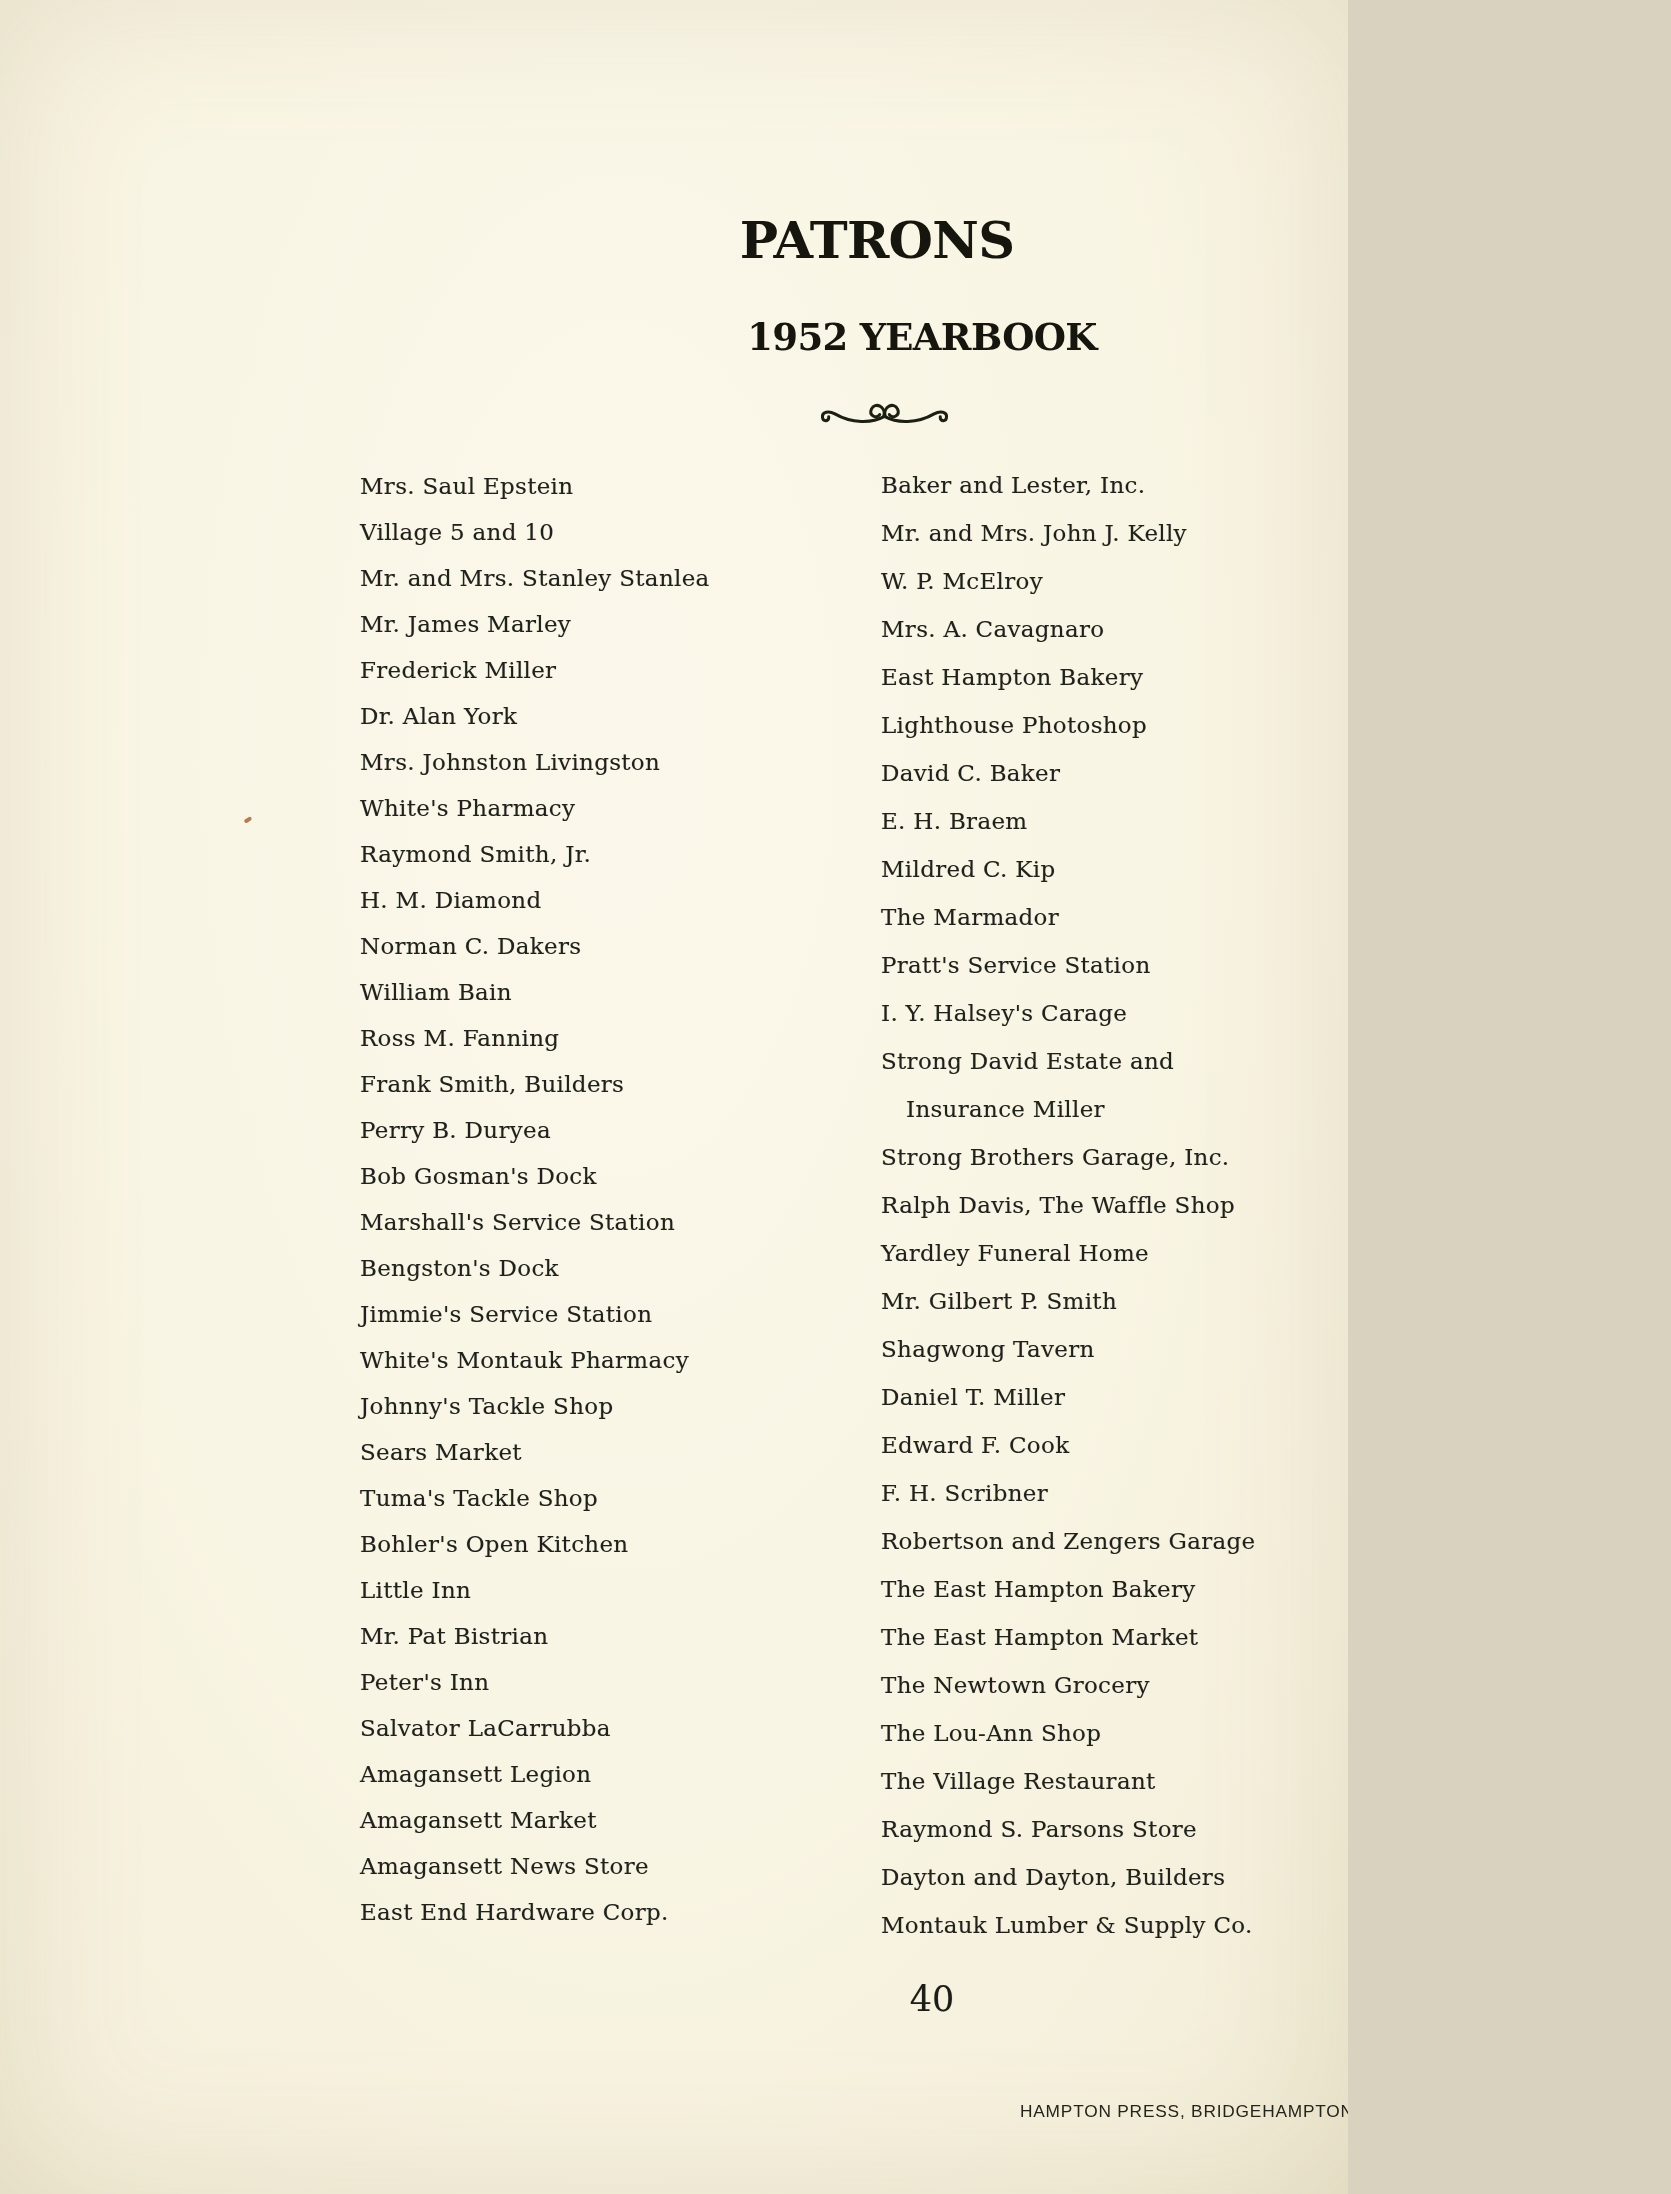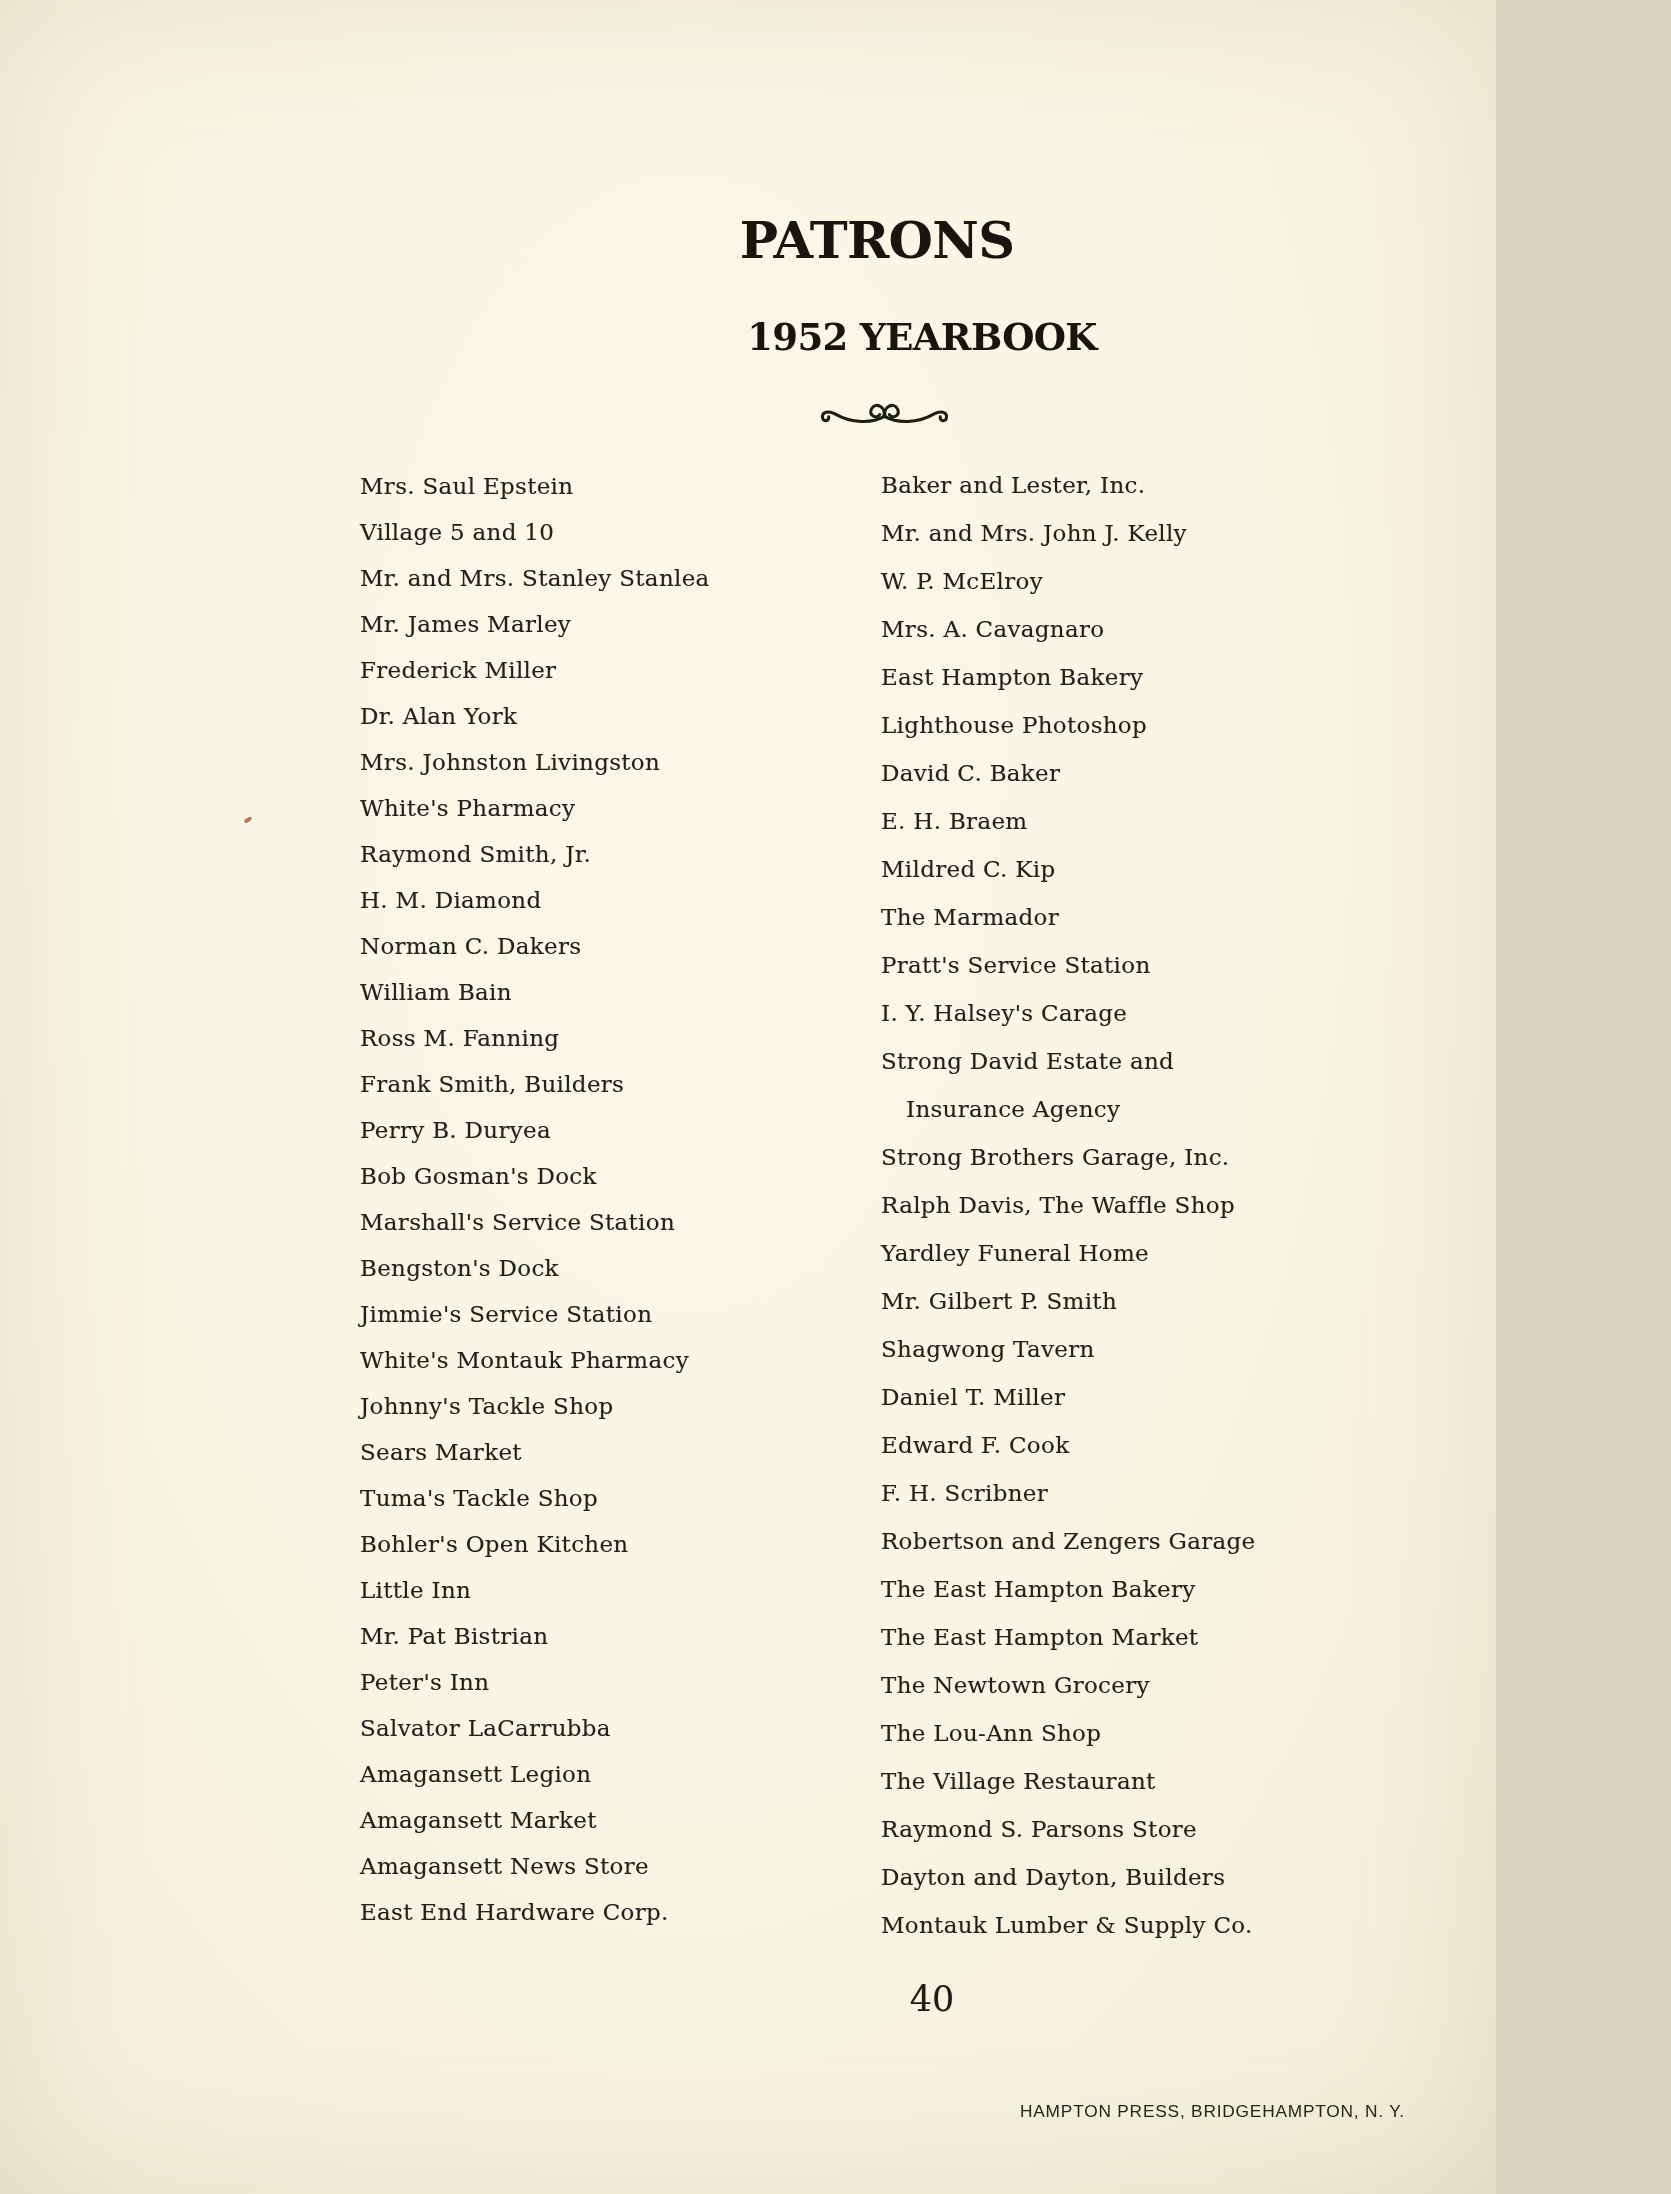--- a/index.html
+++ b/index.html
@@ -5,7 +5,7 @@
   html,body{margin:0;padding:0;background:#d8d2be;}
   .page{
     position:relative;
-    width:1496px;height:2194px;
+    width:1348px;height:2194px;
     overflow:hidden;
     background:
       radial-gradient(ellipse at 46% 34%, #fbf8eb 0%, #f9f5e4 50%, #f5f0dc 82%, #efe9d2 100%);

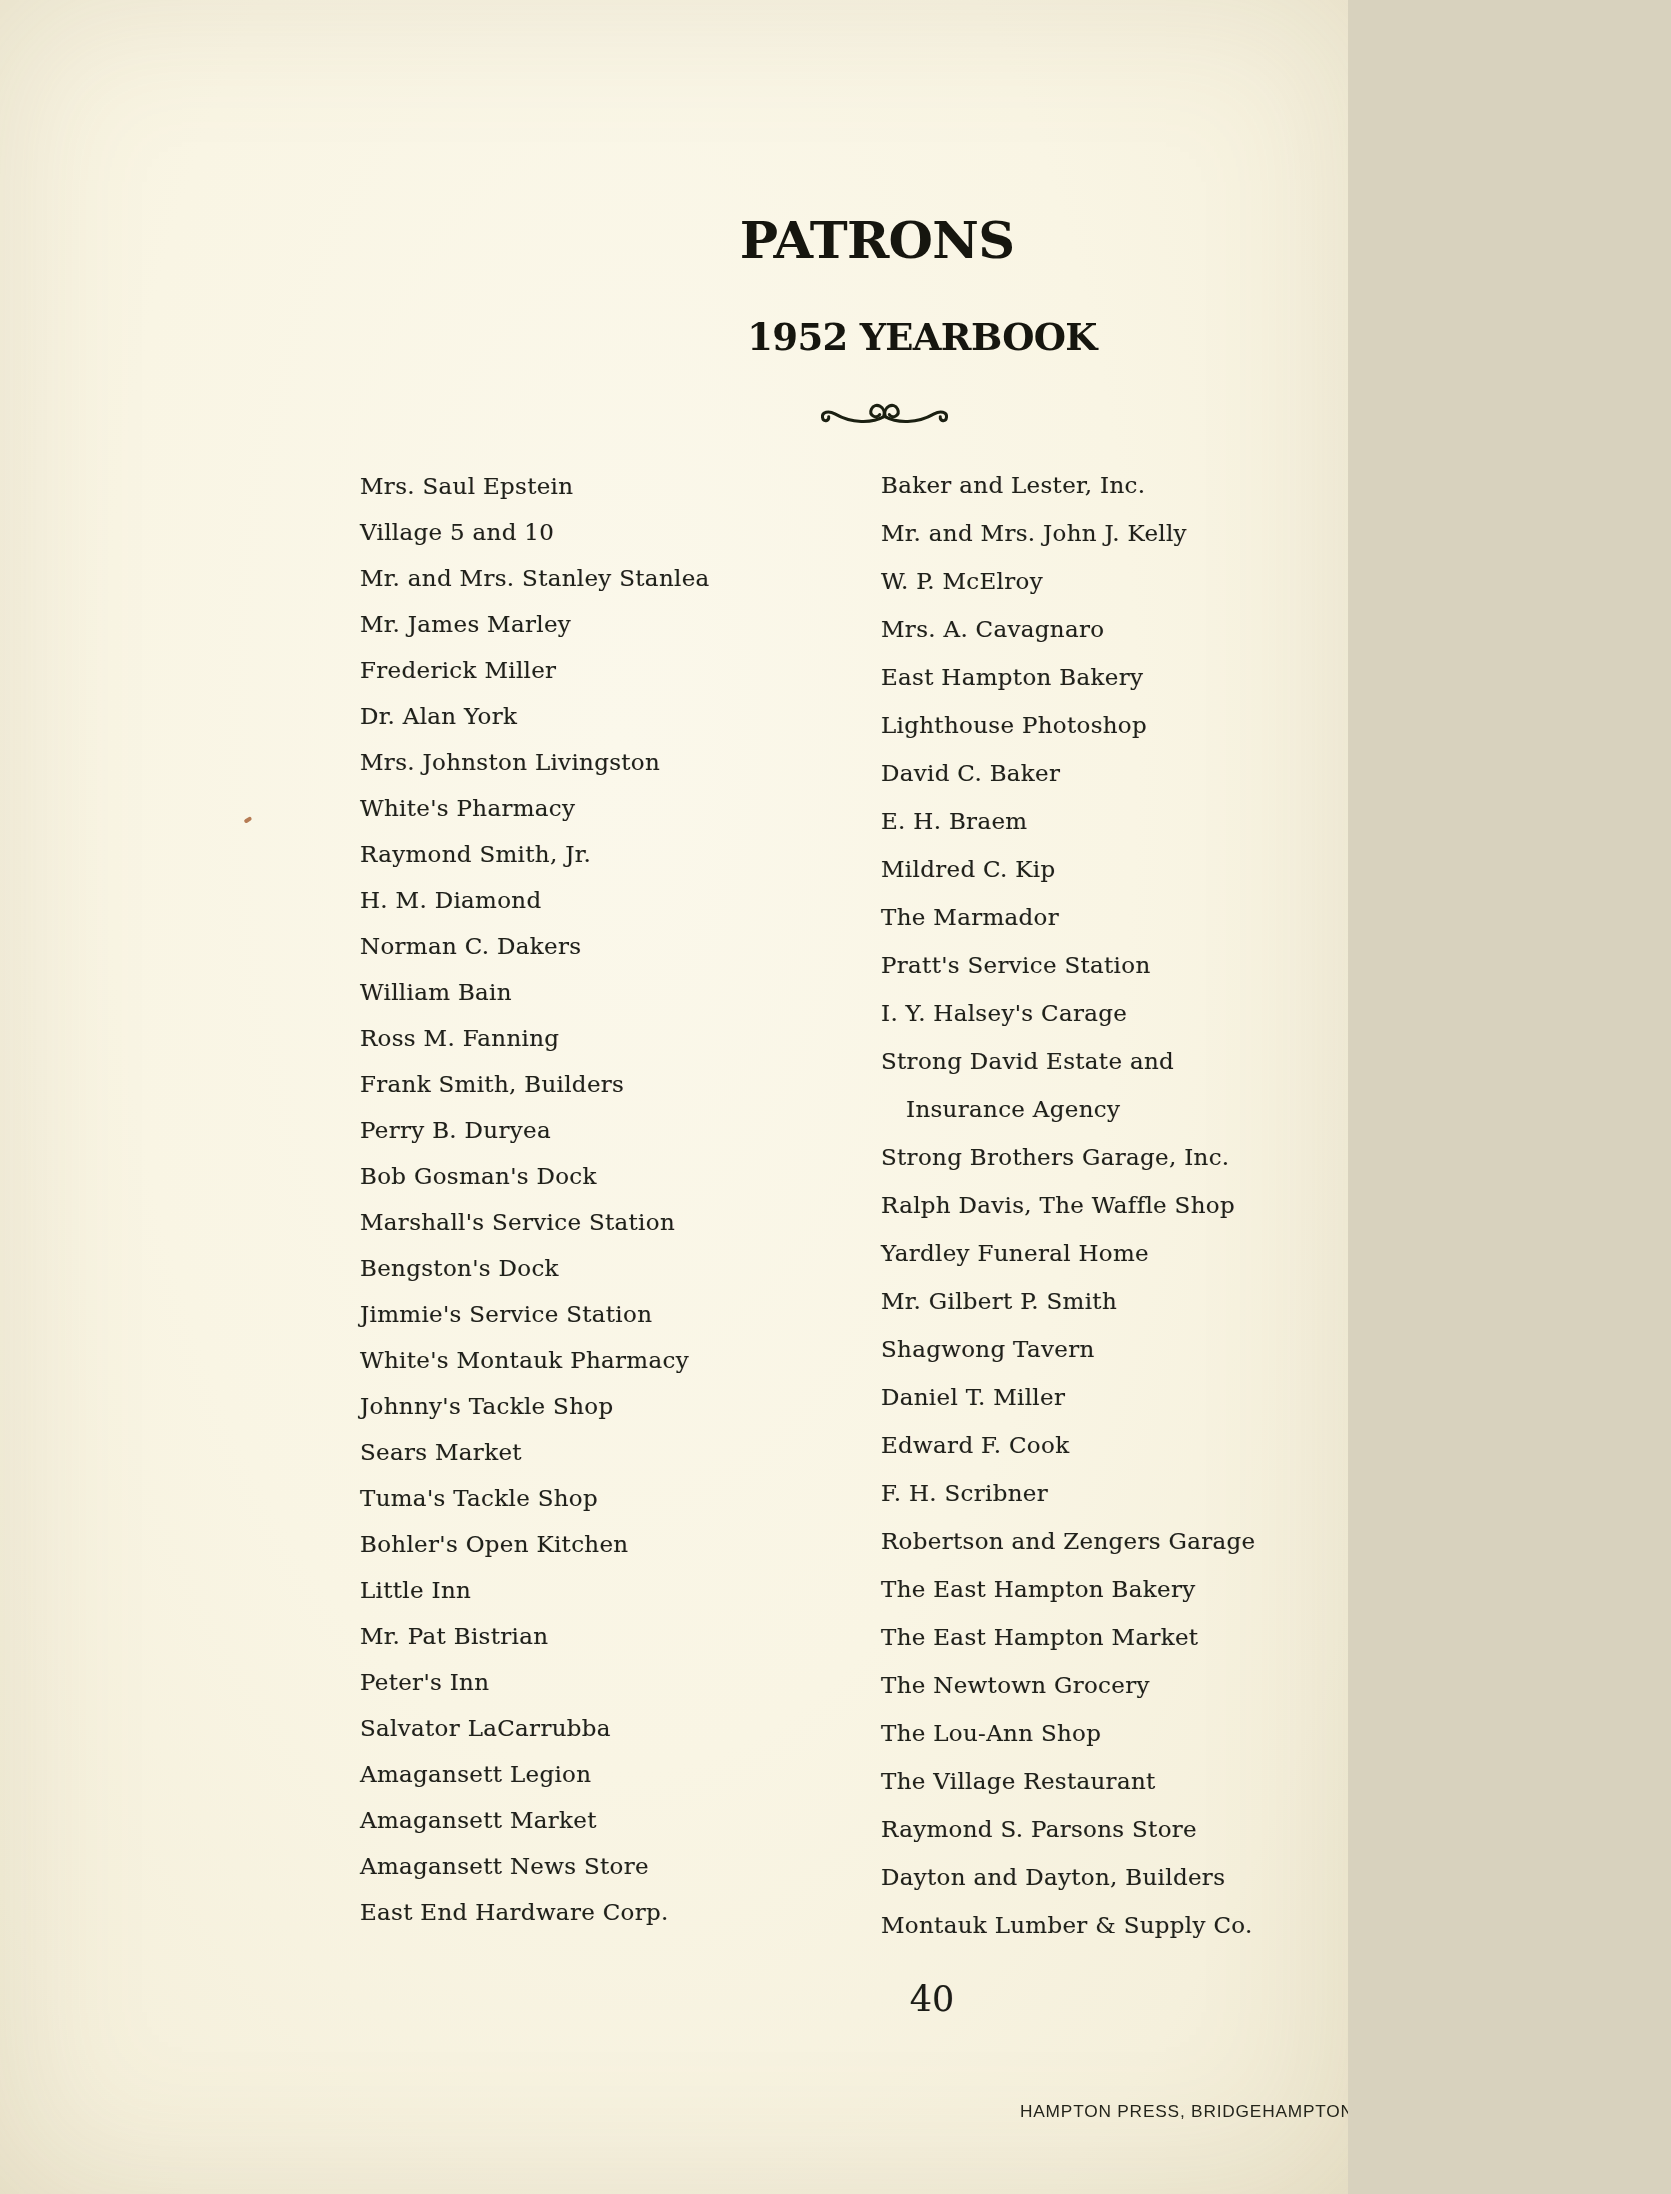--- a/index.html
+++ b/index.html
@@ -212,7 +212,7 @@
       </div>
       <div class="entry">
         <div class="line">Strong David Estate and</div>
-        <div class="line cont">Insurance Agency</div>
+        <div class="line cont">Insurance Miller</div>
       </div>
       <div class="entry">
         <div class="line">Strong Brothers Garage, Inc.</div>

